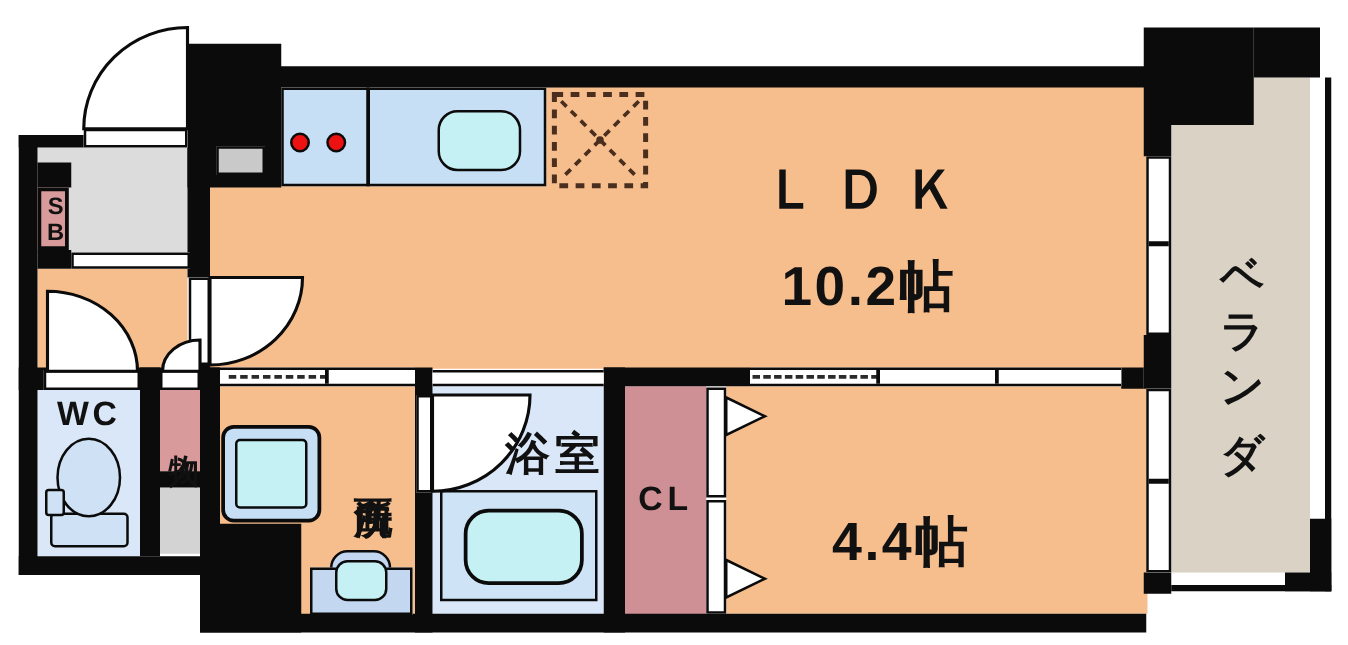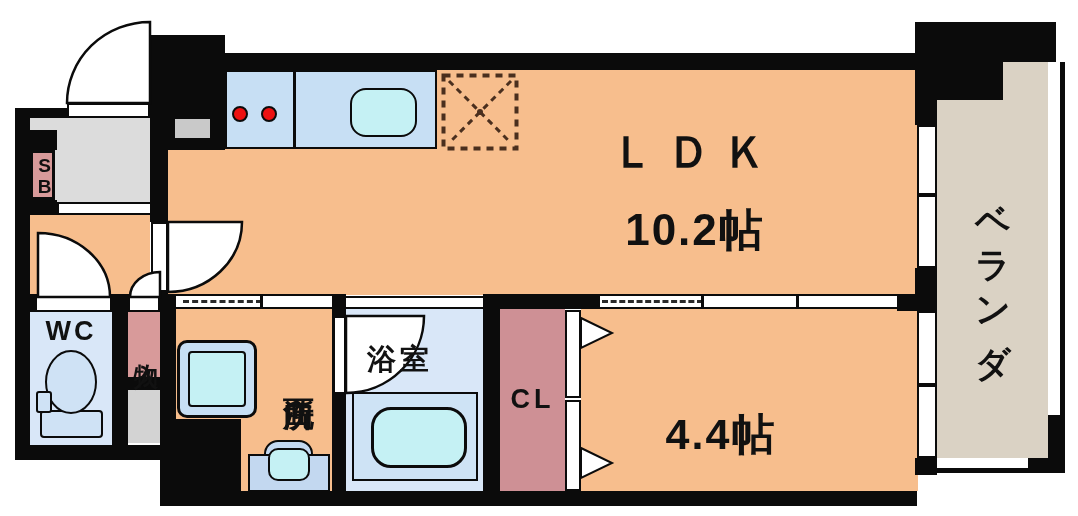--- a/index.html
+++ b/index.html
@@ -139,7 +139,7 @@
   <div class="lbl" style="left:32px;top:317px;width:78px;font-size:27px;letter-spacing:3px;">WC</div>
   <div class="lbl v" style="left:129px;top:316px;width:30px;height:58px;font-size:24px;">物入</div>
   <div class="lbl v" style="left:276px;top:318px;width:38px;height:112px;font-size:31px;">洗面所</div>
-  <div class="lbl" style="left:350px;top:344px;width:100px;font-size:29px;letter-spacing:4px;">浴室</div>
+  <div class="lbl" style="left:384px;top:344px;width:100px;font-size:36px;letter-spacing:4px;text-align:right;">浴室</div>
   <div class="lbl" style="left:500px;top:385px;width:65px;font-size:27px;letter-spacing:4px;">CL</div>
   <div class="lbl" style="left:561px;top:412px;width:320px;font-size:43px;letter-spacing:2px;">4.4帖</div>
   <div class="lbl v" style="left:965px;top:172px;width:46px;height:200px;font-size:35px;letter-spacing:6px;">ベランダ</div>

